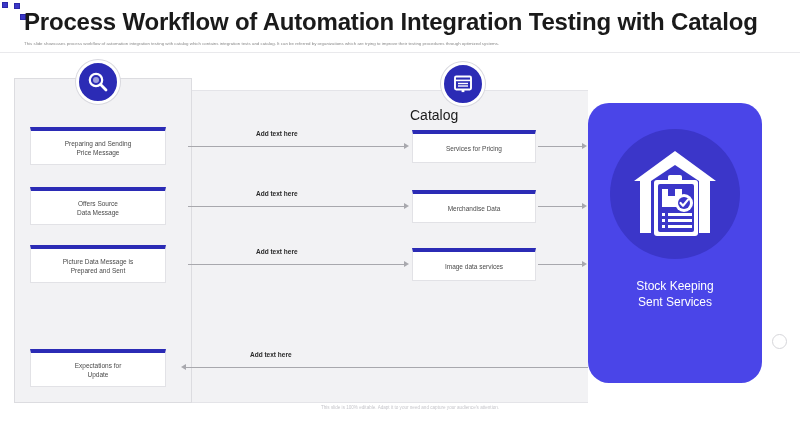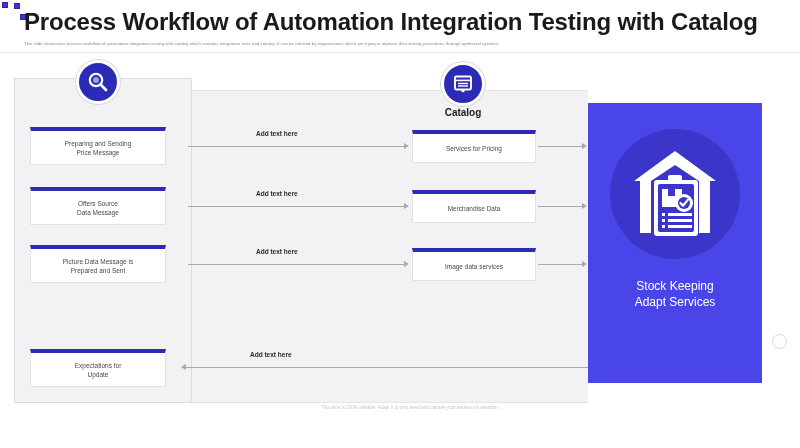--- a/index.html
+++ b/index.html
@@ -93,9 +93,8 @@
     position: absolute;
     left: 410px; top: 107px;
     width: 106px;
-    text-align: center;
-    font-size: 10px;
-    font-weight: bold;
+    font-size: 14px;
+    font-weight: normal;
     color: #1a1a1a;
   }
 

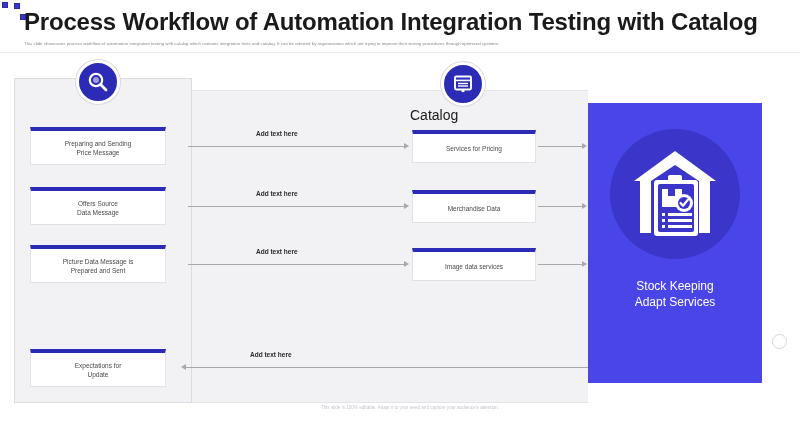--- a/index.html
+++ b/index.html
@@ -158,6 +158,7 @@
     width: 174px; height: 280px;
     background: #4a45e8;
     z-index: 2;
+    border-radius: 21px;
   }
   #right-circle {
     position: absolute;

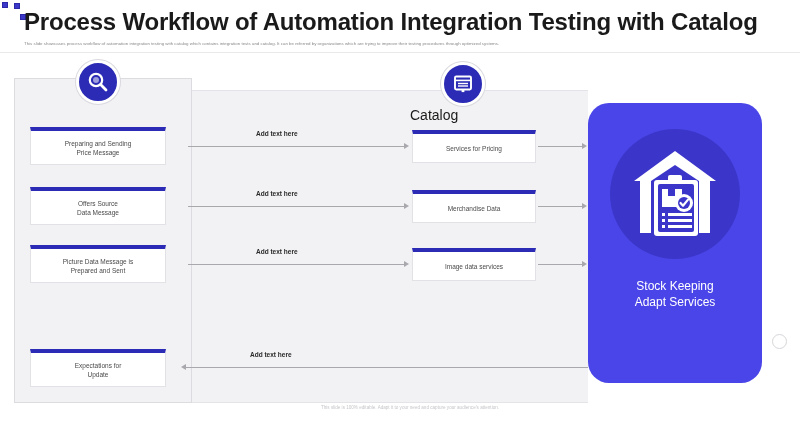--- a/index.html
+++ b/index.html
@@ -323,7 +323,7 @@
     </div>
     <div id="right-label">
       <span>Stock Keeping</span><br>
-      <span>Adapt Services</span>
+      <span>Sent Services</span>
     </div>
   </div>
 

